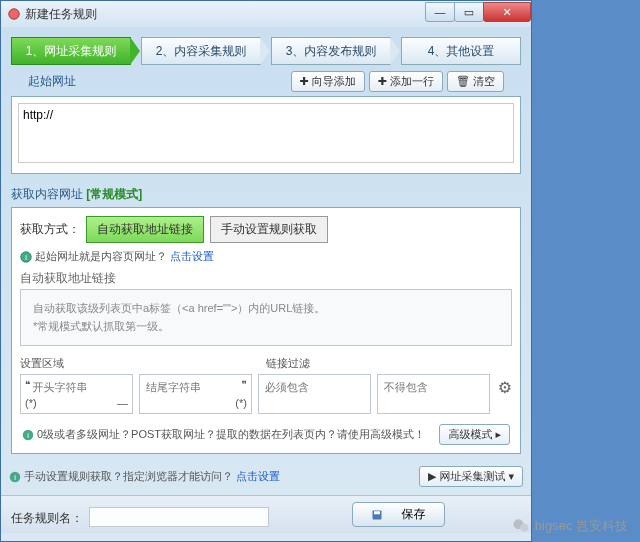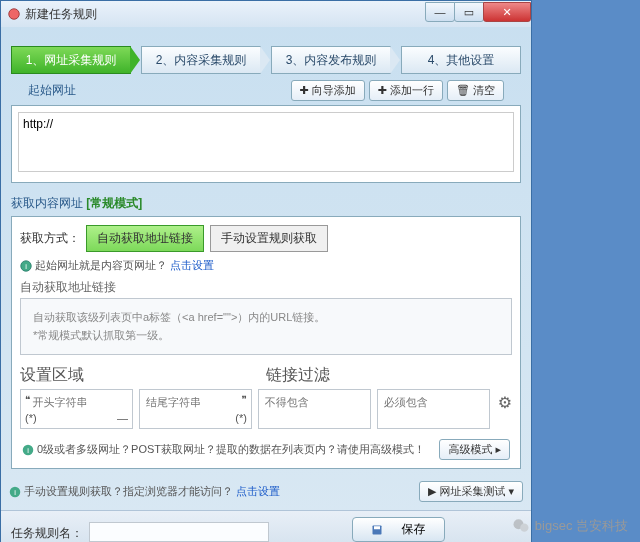--- a/index.html
+++ b/index.html
@@ -11,7 +11,7 @@
 .winbtns { display: flex; height: 20px; margin-top: -4px; }
 .winbtn { width: 30px; height: 20px; display: flex; align-items: center; justify-content: center; border-radius: 0 0 3px 3px; background: linear-gradient(#f2f7fd,#cddff0); border:1px solid #8ab; margin-left:-1px; font-size:11px; color:#333; cursor:pointer;}
 .winbtn.close { width: 48px; background: linear-gradient(#e88,#c33); color:#fff; border-color:#a44;}
-.steps { display:flex; margin:19px 10px 6px; height:28px; position:relative; }
+.steps { display:flex; margin:10px 10px 6px; height:28px; position:relative; }
 .step { flex:1; background:linear-gradient(#fbfdff,#dbe8f3); border:1px solid #8ab; display:flex; align-items:center; justify-content:center; font-size:12px; color:#2a4a6a; position:relative; margin-right:10px; }
 .step:last-child{margin-right:0;text-align:right;}
 .step:not(:last-child)::after{ content:""; position:absolute; right:-10px; top:-1px; width:0;height:0; border-top:14px solid transparent; border-bottom:14px solid transparent; border-left:10px solid #dbe8f3;}

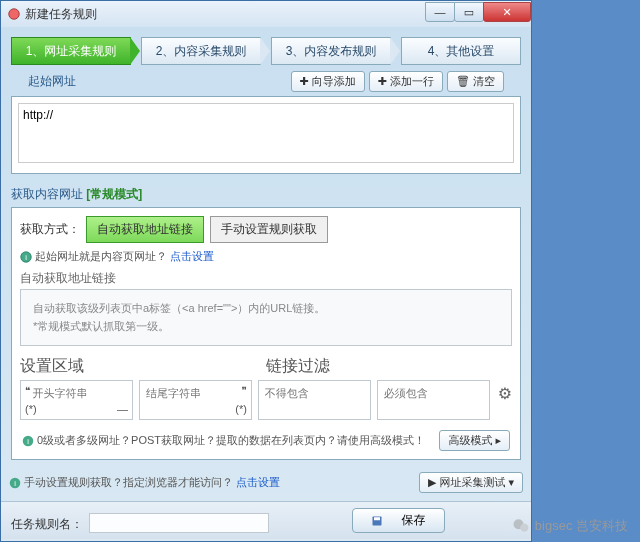--- a/index.html
+++ b/index.html
@@ -39,7 +39,7 @@
 .subhdr{ font-size:12px; color:#666; margin:4px 0 2px;}
 .hintbox{ border:1px solid #c0c8d0; background:#f7f9fb; padding:10px 12px; font-size:11px; color:#888; line-height:1.6;}
 
-.dualhdr{ display:flex; justify-content:space-between; font-size:16px; color:#555; margin:10px 0 3px;}
+.dualhdr{ display:flex; justify-content:space-between; font-size:11px; color:#555; margin:10px 0 3px;}
 .dualhdr span{flex:1;}
 .fourcol{ display:flex; gap:6px; align-items:stretch;}
 .dualbox{ flex:1; border:1px solid #c0c8d0; padding:4px; display:flex; flex-direction:column; position:relative; background:#fff;}

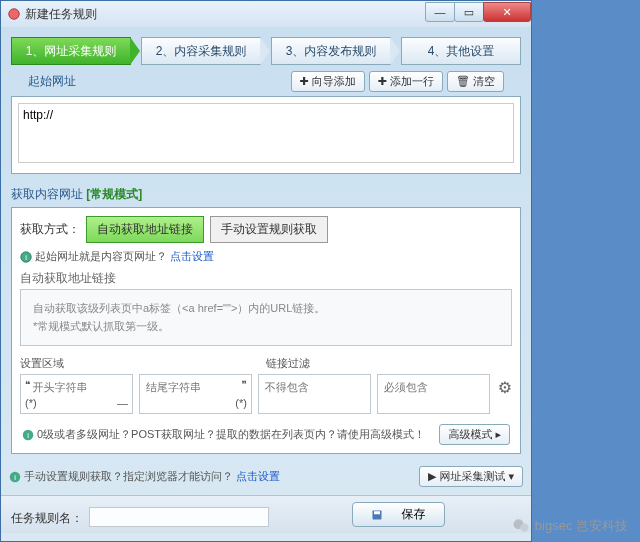--- a/index.html
+++ b/index.html
@@ -155,10 +155,10 @@
             </div>
         </div>
         <div class="dualbox">
+          <input class="txtin" placeholder="必须包含" style="">
+        </div>
+        <div class="dualbox">
           <input class="txtin" placeholder="不得包含" style="">
-        </div>
-        <div class="dualbox">
-          <input class="txtin" placeholder="必须包含" style="">
         </div>
         <span class="cogico">⚙</span>
       </div>

